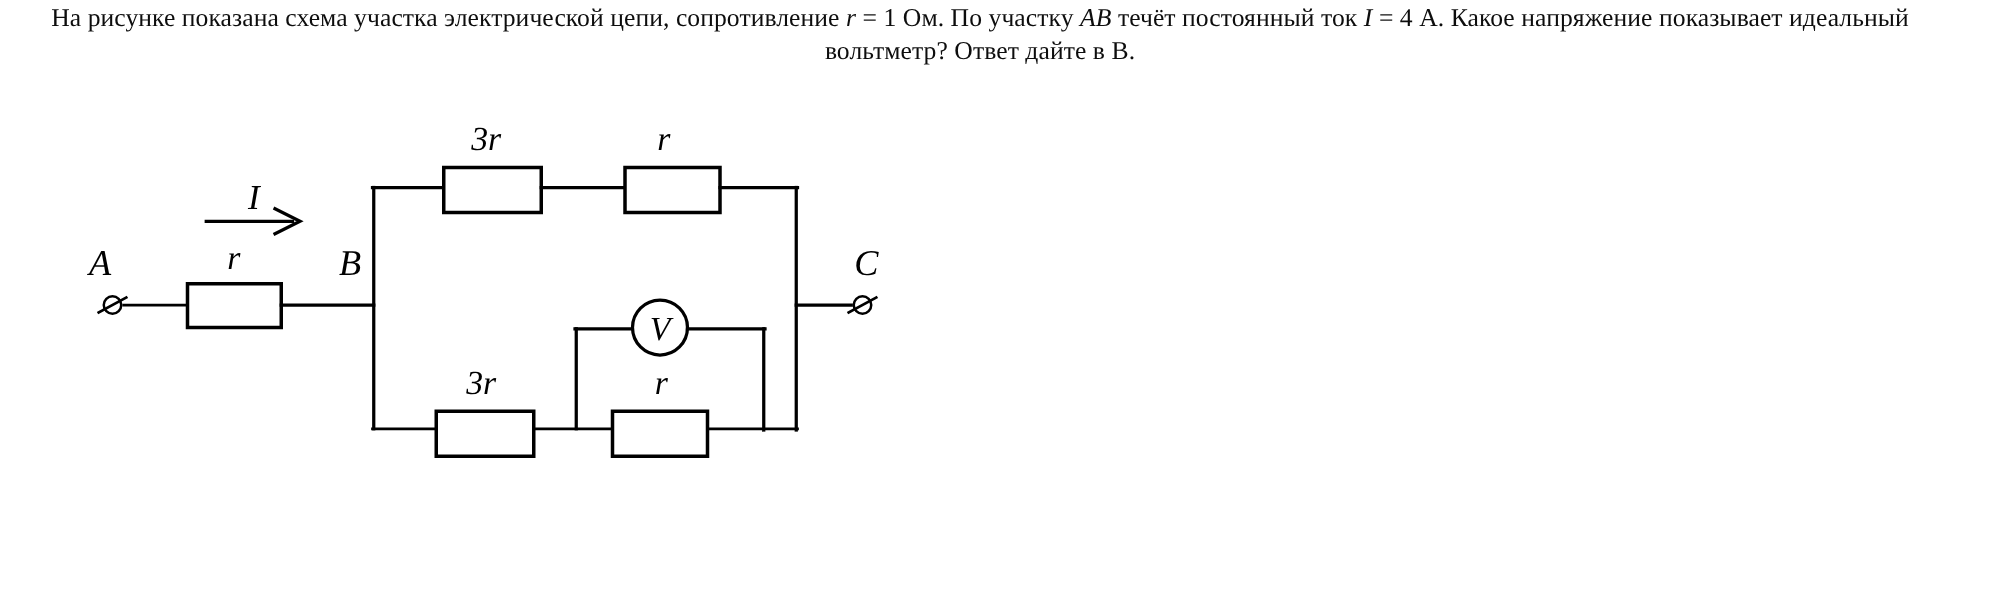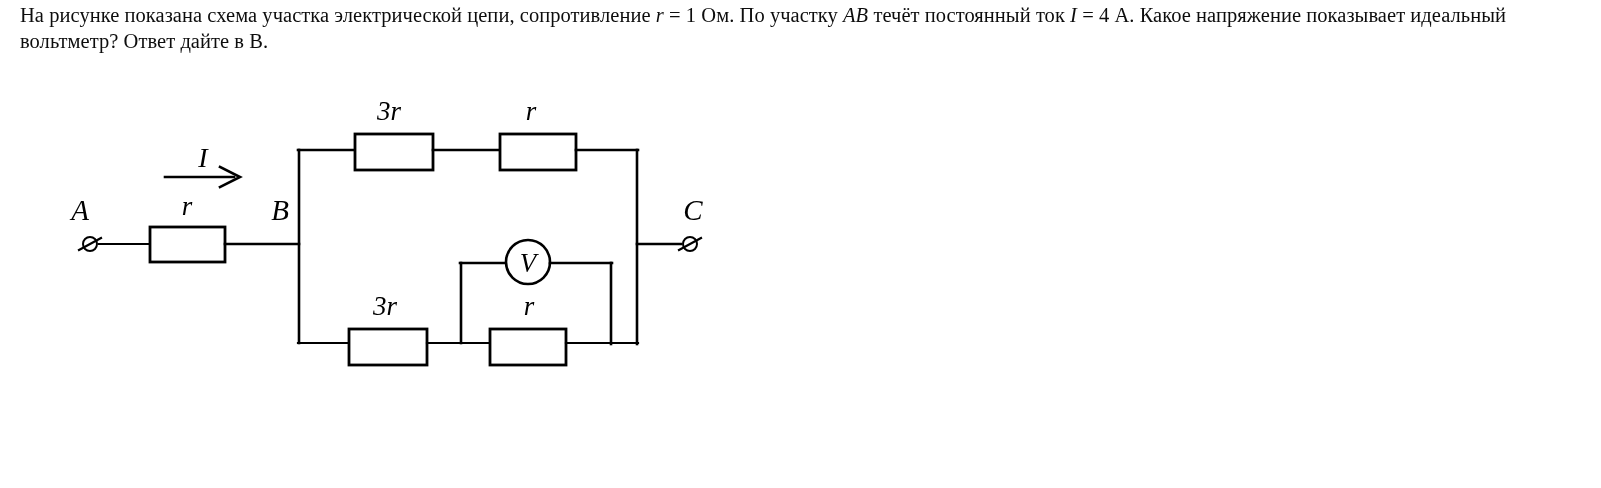--- a/index.html
+++ b/index.html
@@ -22,10 +22,9 @@
     width: 1560px;
     font-size: 20.5px;
     line-height: 26px;
-    text-align: left;
+    text-align: center;
     color: #0d0d0d;
     letter-spacing: 0.05px;
-    margin-left: 16px;
   }
   #problem-statement .var {
     font-style: italic;

